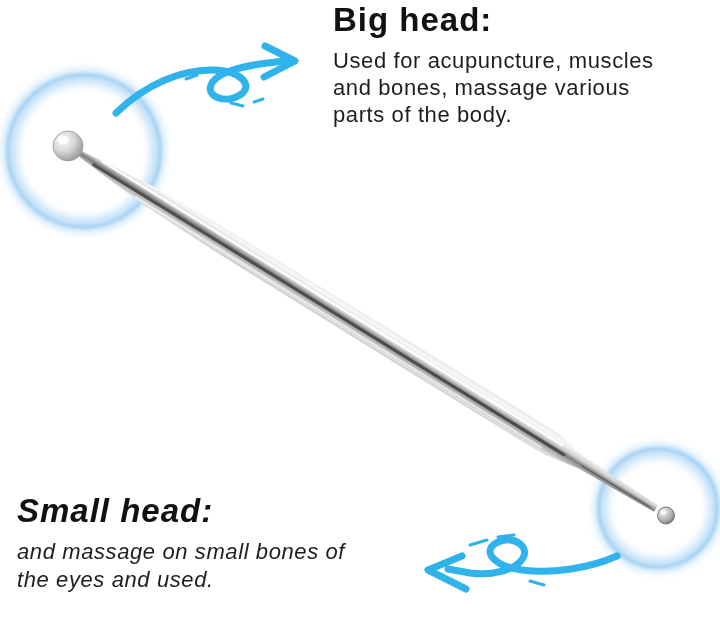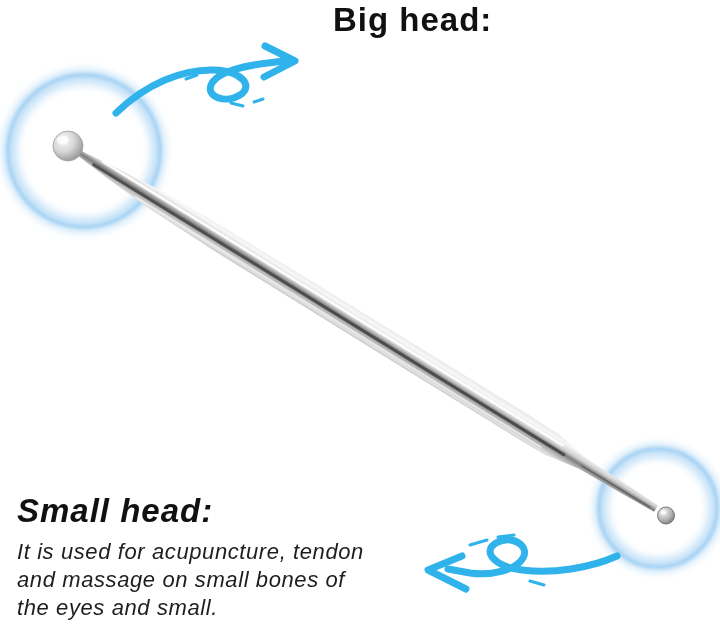--- a/index.html
+++ b/index.html
@@ -105,6 +105,11 @@
 
   <div class="annotation big">
     <div class="title">Big head:</div>
+    <div class="body-lines">
+      <div>Used for acupuncture, muscles</div>
+      <div>and bones, massage various</div>
+      <div>parts of the body.</div>
+    </div>
   </div>
 
   <div class="annotation small">

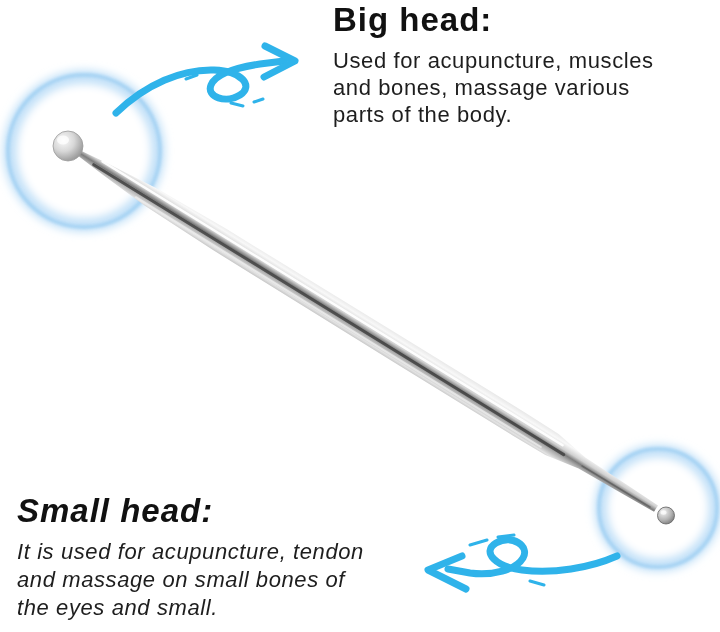--- a/index.html
+++ b/index.html
@@ -115,7 +115,6 @@
   <div class="annotation small">
     <div class="title">Small head:</div>
     <div class="body-lines">
-      <div>It is used for acupuncture, tendon</div>
       <div>and massage on small bones of</div>
       <div>the eyes and small.</div>
     </div>

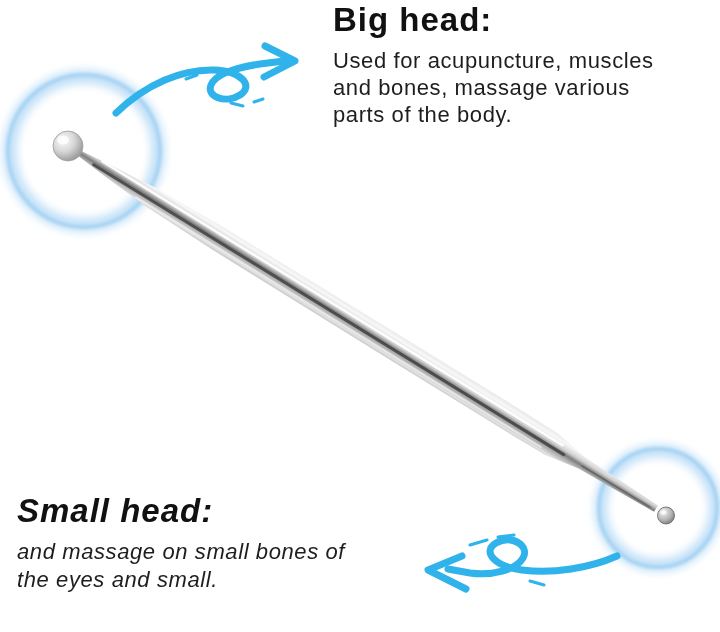--- a/index.html
+++ b/index.html
@@ -116,7 +116,7 @@
     <div class="title">Small head:</div>
     <div class="body-lines">
       <div>and massage on small bones of</div>
-      <div>the eyes and small.</div>
+      <div>the eyes and used.</div>
     </div>
   </div>
 

